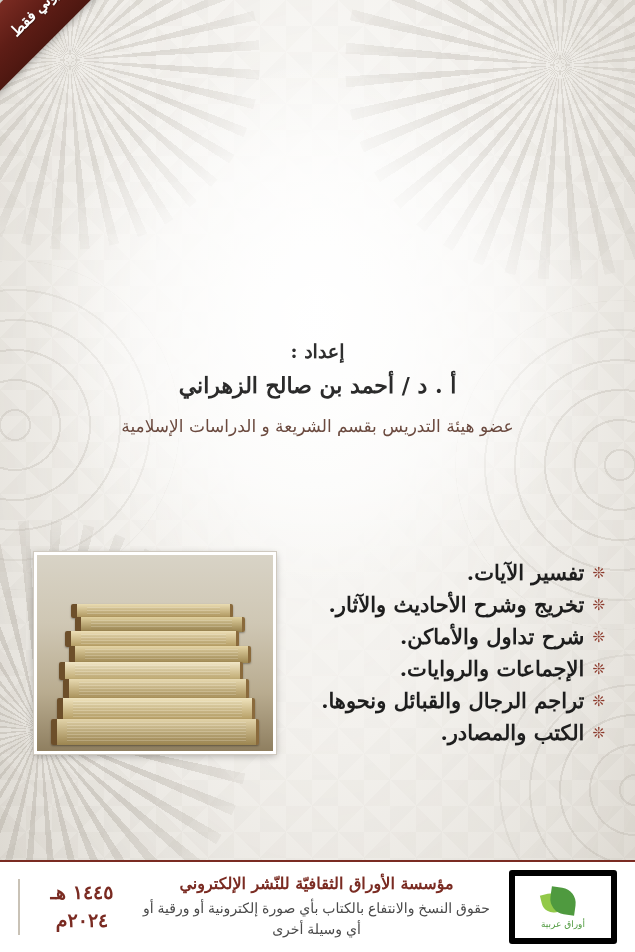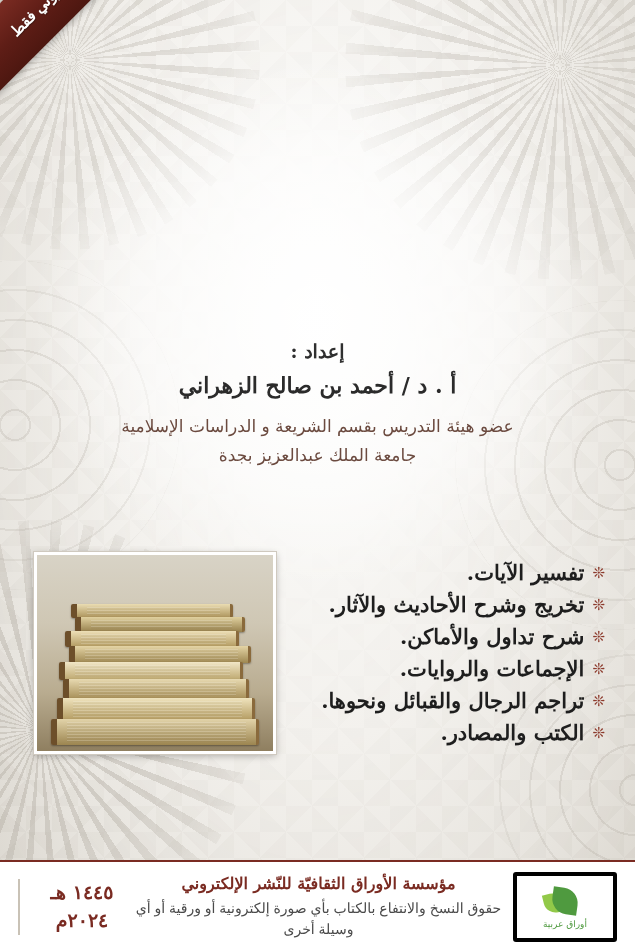--- a/index.html
+++ b/index.html
@@ -365,7 +365,6 @@
     <div class="author-name">أ . د / أحمد بن صالح الزهراني</div>
     <div class="author-affil">
       <div>عضو هيئة التدريس بقسم الشريعة و الدراسات الإسلامية</div>
-      <div class="line2">جامعة الملك عبدالعزيز    بجدة</div>
     </div>
   </div>
 

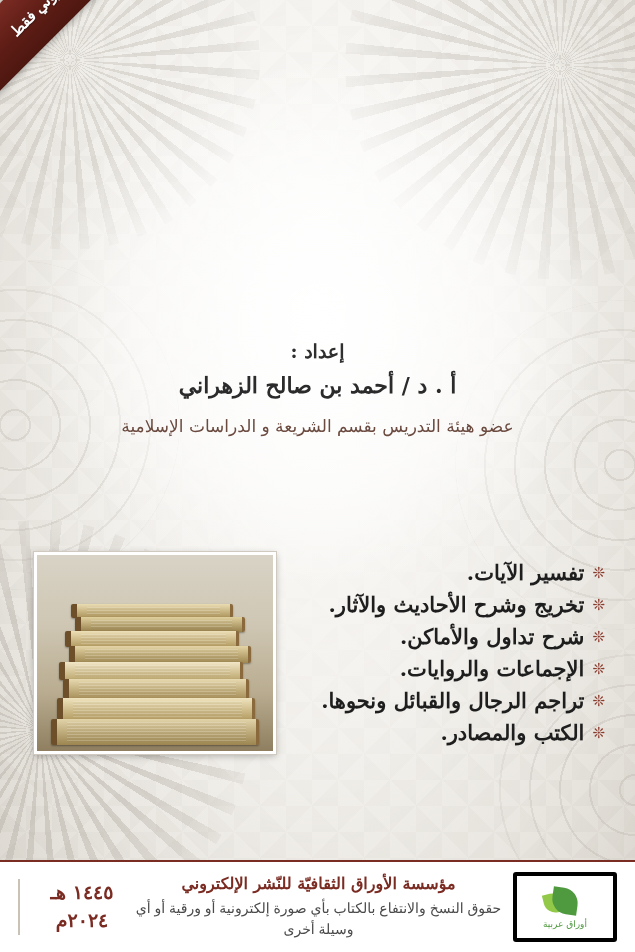--- a/index.html
+++ b/index.html
@@ -296,7 +296,7 @@
   .footer-logo {
     flex: 0 0 96px;
     height: 62px;
-    border: 4px solid #000000;
+    border: 6px solid #000000;
     border-radius: 3px;
     display: flex;
     flex-direction: column;

